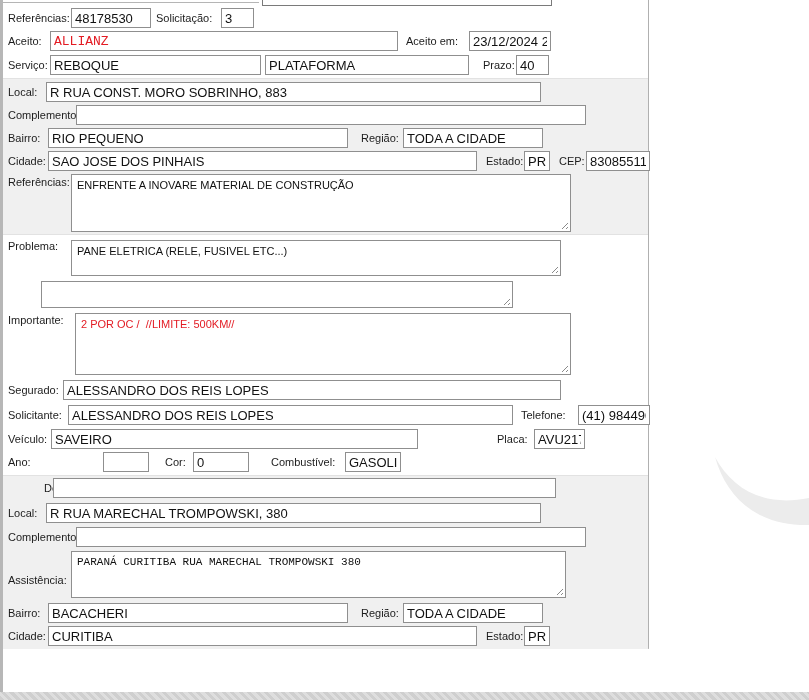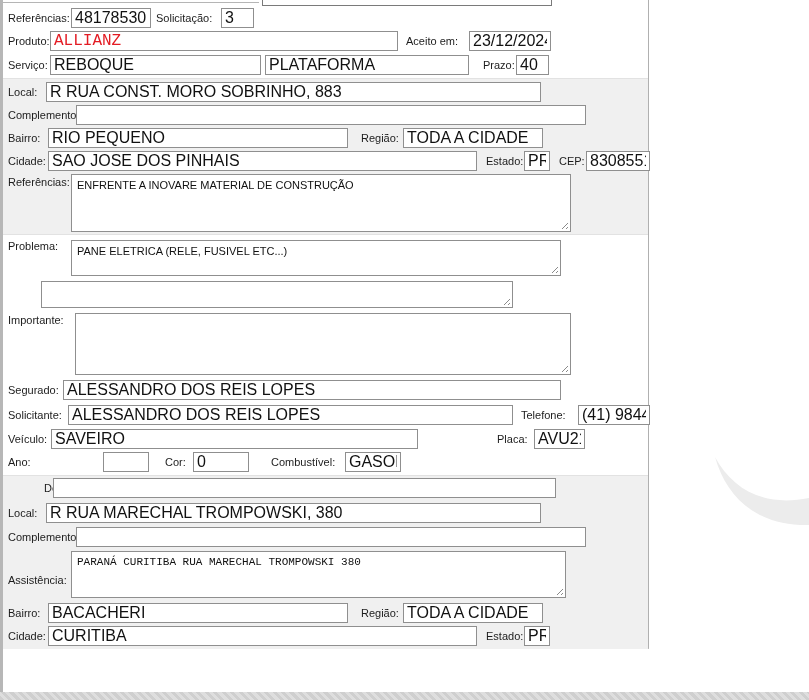--- a/index.html
+++ b/index.html
@@ -15,7 +15,7 @@
               background:#fff;border:1px solid #7a7a7a;}
   .lbl{position:absolute;height:20px;line-height:20px;white-space:nowrap;color:#1c1c1c;}
   .inp{position:absolute;height:20px;box-sizing:border-box;border:1px solid #8f8f8f;
-       background:#fff;font-family:"Liberation Sans","DejaVu Sans",sans-serif;font-size:16px;
+       background:#fff;font-family:"Liberation Sans","DejaVu Sans",sans-serif;font-size:13px;
        color:#111;padding:0 3px;overflow:hidden;white-space:nowrap;line-height:18px;}
   input.inp{outline:none;}
   .ta{position:absolute;box-sizing:border-box;border:1px solid #8f8f8f;background:#fff;

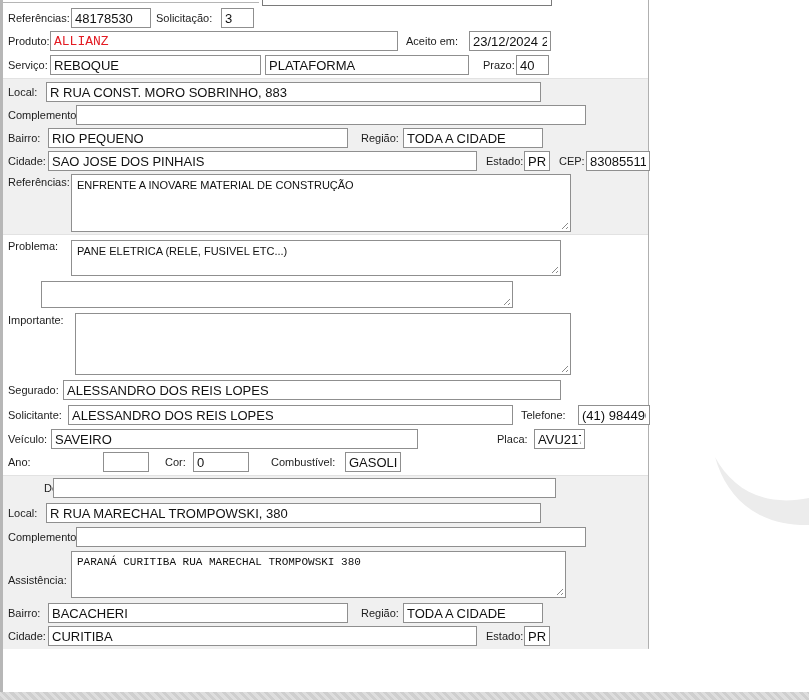--- a/index.html
+++ b/index.html
@@ -49,7 +49,7 @@
     <span class="lbl" style="left:153px;top:8px;">Solicitação:</span>
     <input class="inp" style="left: 218px; top: 8px; width: 33px;" value="3">
 
-    <span class="lbl" style="left:5px;top:31px;">Produto:</span>
+    <span class="lbl" style="left:5px;top:31px;">Aceito:</span>
     <input class="inp red" style="left: 47px; top: 31px; width: 348px; font-family: Liberation Mono, monospace;" value="ALLIANZ">
     <span class="lbl" style="left:403px;top:31px;">Aceito em:</span>
     <input class="inp" style="left: 466px; top: 31px; width: 82px;" value="23/12/2024 22:56">

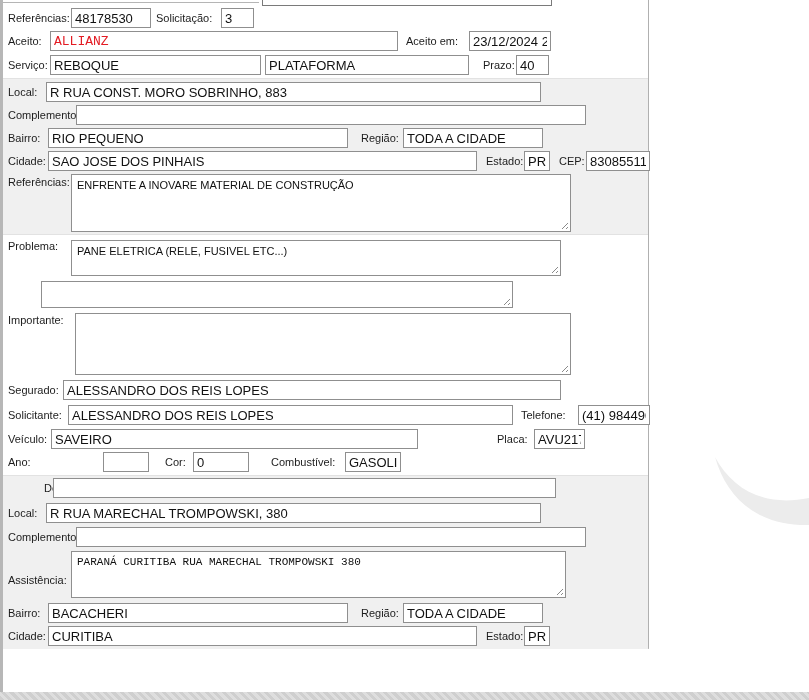--- a/index.html
+++ b/index.html
@@ -97,6 +97,7 @@
 
     <span class="lbl" style="left:5px;top:310px;">Importante:</span>
     <div class="ta" style="left:72px;top:313px;width:496px;height:62px;">
+      <span class="ta-text red">2 POR OC /  //LIMITE: 500KM//</span>
       <span class="grip"></span>
     </div>
 

